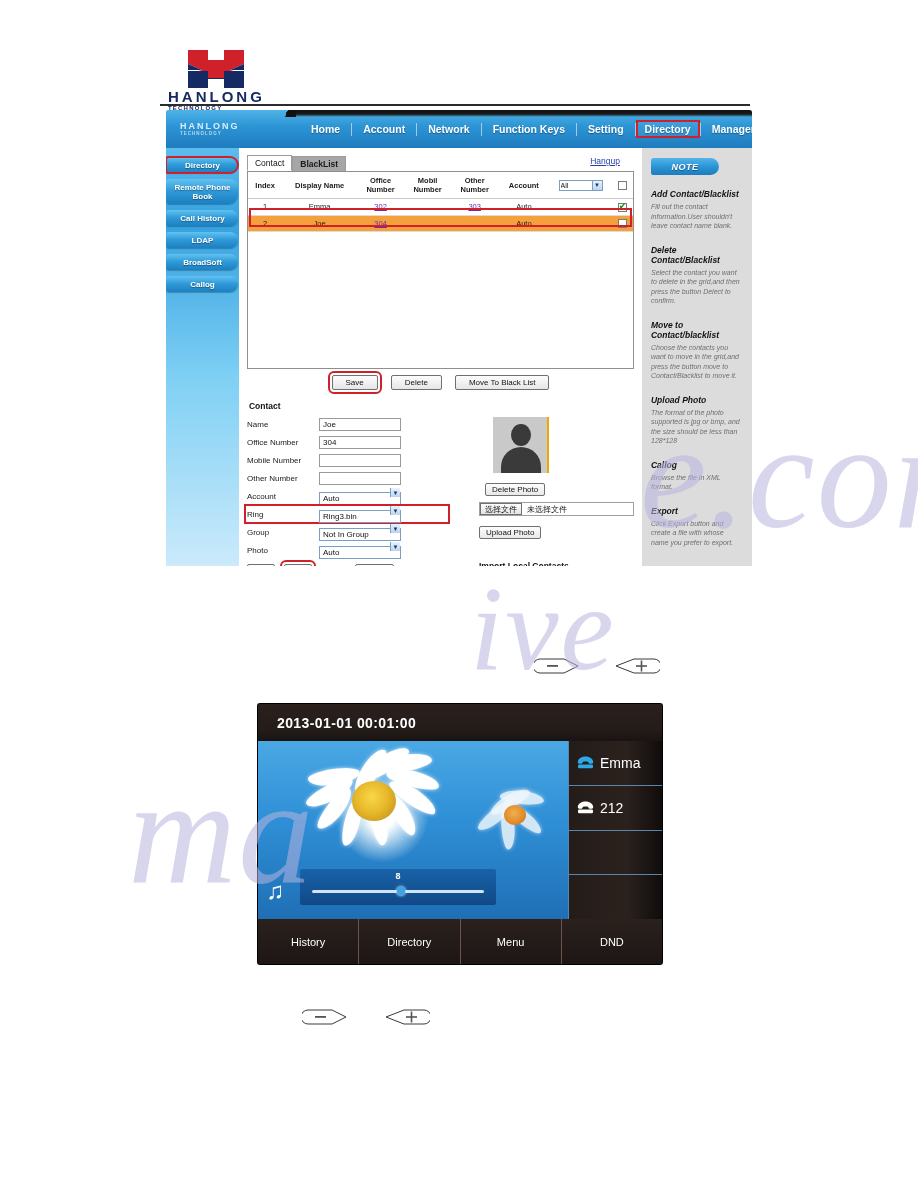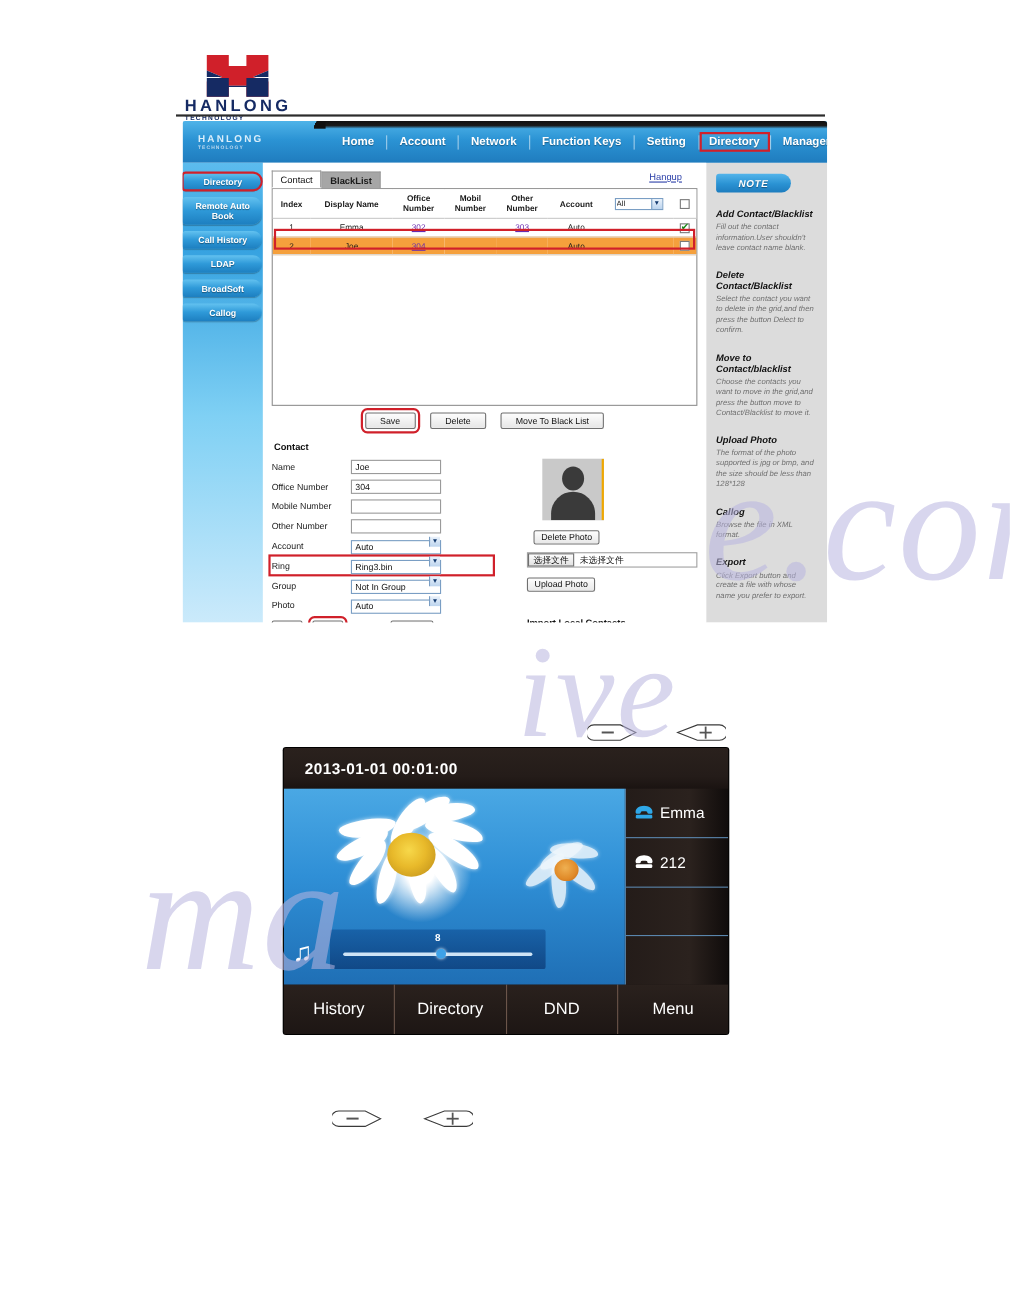--- a/index.html
+++ b/index.html
@@ -230,7 +230,7 @@
 
     <div class="side">
       <div class="side-btn hl">Directory</div>
-      <div class="side-btn two">Remote Auto Book</div>
+      <div class="side-btn two">Remote Phone Book</div>
       <div class="side-btn">Call History</div>
       <div class="side-btn">LDAP</div>
       <div class="side-btn">BroadSoft</div>

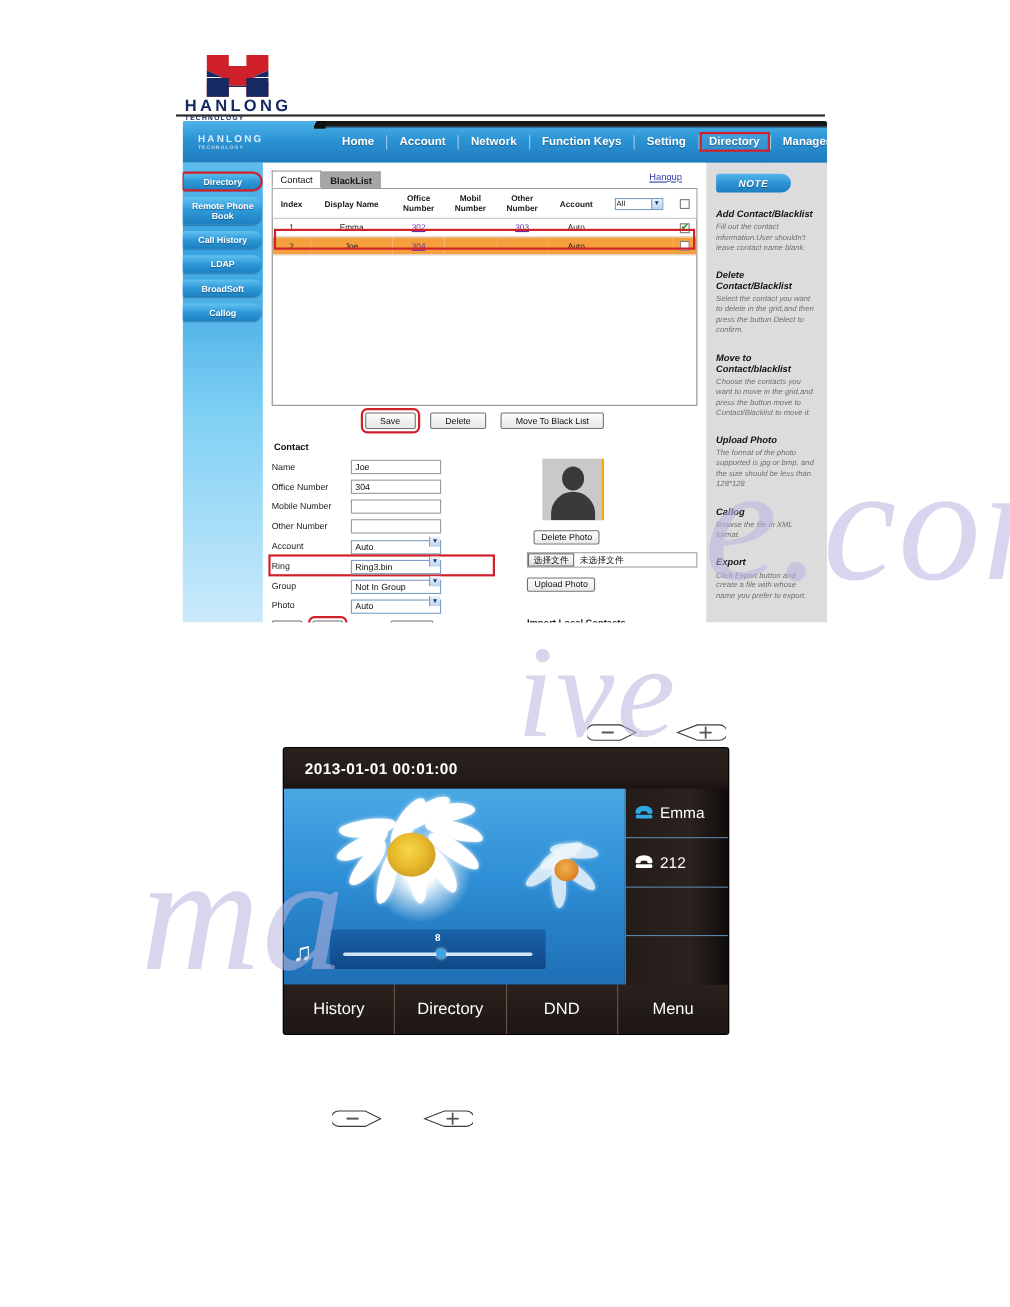--- a/index.html
+++ b/index.html
@@ -148,7 +148,7 @@
   .vol-btn { position:relative; width:48px; height:22px; }
   .vol-btn svg { display:block; }
 
-  .phone { position:absolute; left:258px; top:680px; width:404px; height:260px;
+  .phone { position:absolute; left:258px; top:704px; width:404px; height:260px;
            background:#1b1412; border-radius:2px; overflow:hidden; z-index:10;
            box-shadow:0 0 0 1px #000; }
   .ph-status { height:37px; background:linear-gradient(180deg,#2a211d 0%,#241c19 70%,#1a1311 100%);

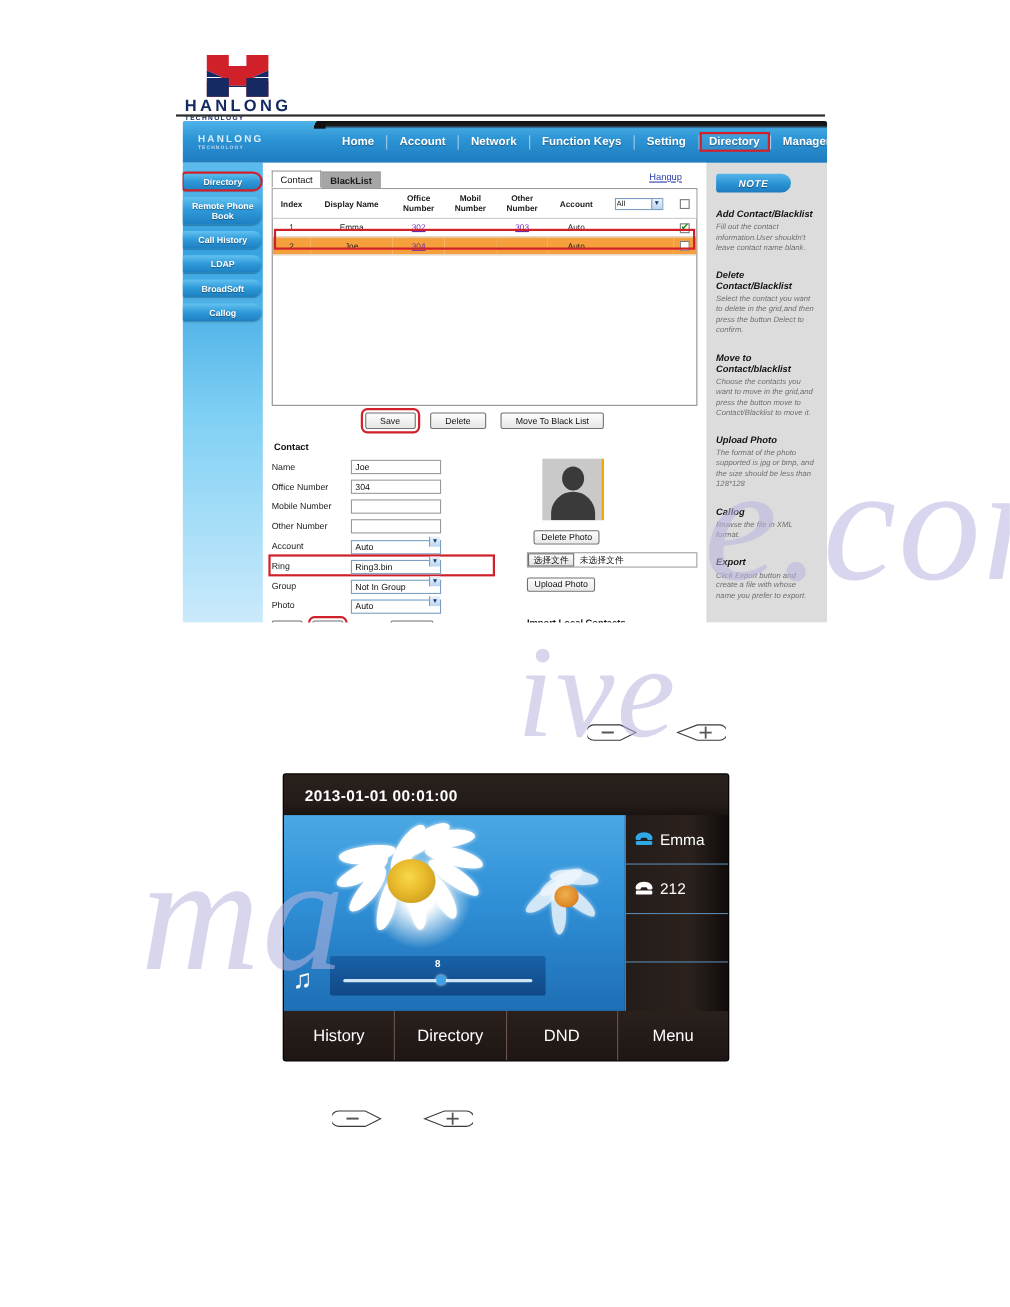--- a/index.html
+++ b/index.html
@@ -179,7 +179,7 @@
   .ph-line:last-child { border-bottom:none; }
   .tel-ico { width:17px; height:13px; position:relative; display:inline-block; }
   .ph-keys { height:45px; display:flex; background:linear-gradient(180deg,#2a211d 0%,#1d1614 100%); }
-  .ph-key { flex:1; border-right:1px solid #6b554a; color:#ffffff; font-size:15px;
+  .ph-key { flex:1; border-right:1px solid #6b554a; color:#ffffff; font-size:11px;
             display:flex; align-items:center; justify-content:center; cursor:pointer; }
   .ph-key:last-child { border-right:none; }
 </style>

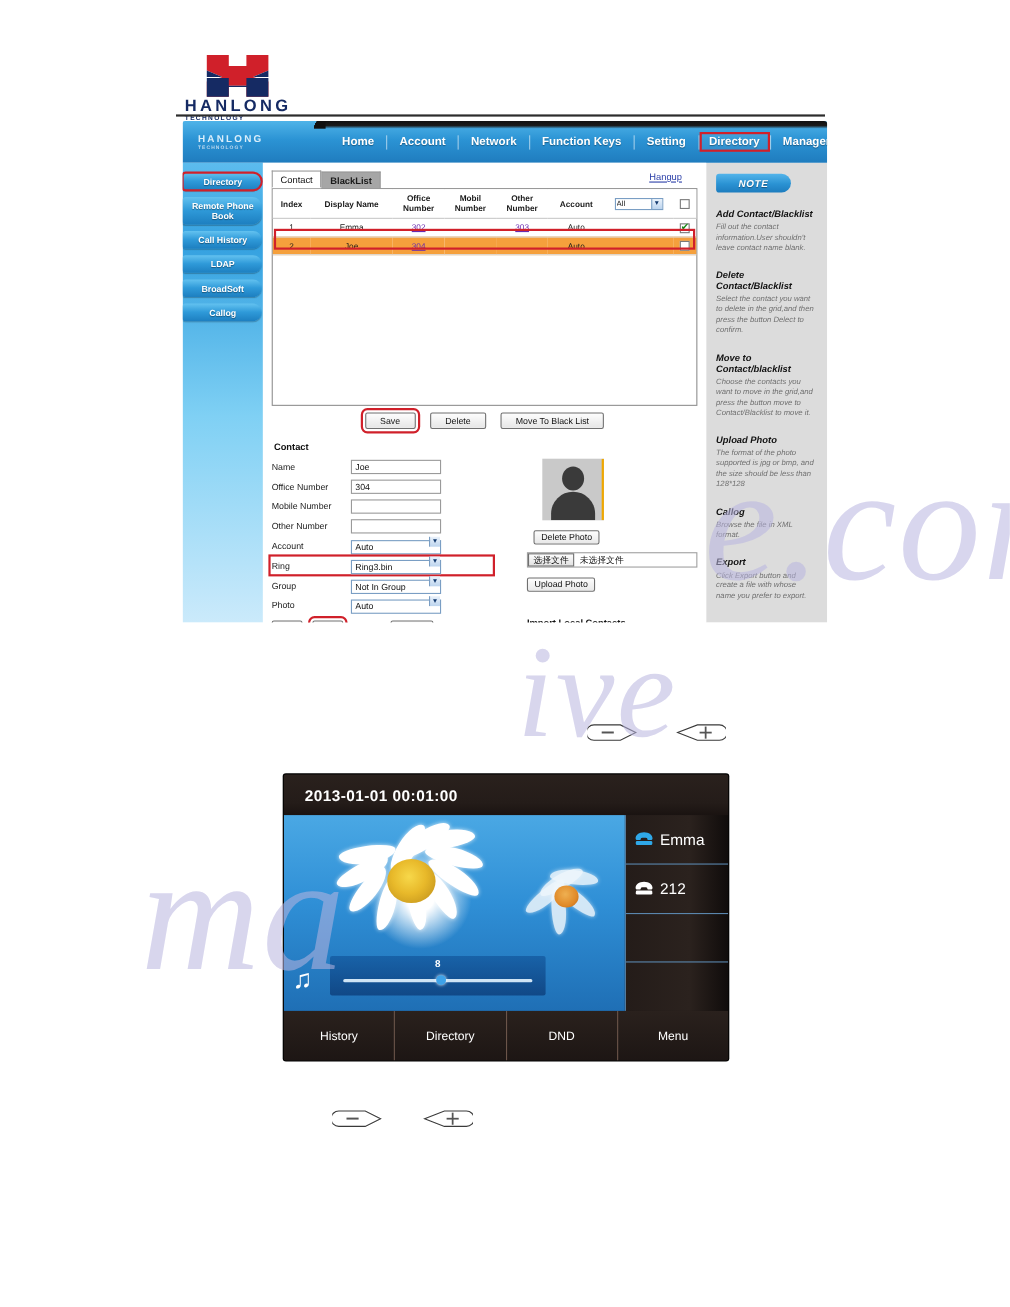--- a/index.html
+++ b/index.html
@@ -500,8 +500,8 @@
   <div class="ph-keys">
     <div class="ph-key">History</div>
     <div class="ph-key">Directory</div>
+    <div class="ph-key">Menu</div>
     <div class="ph-key">DND</div>
-    <div class="ph-key">Menu</div>
   </div>
 </div>
 

